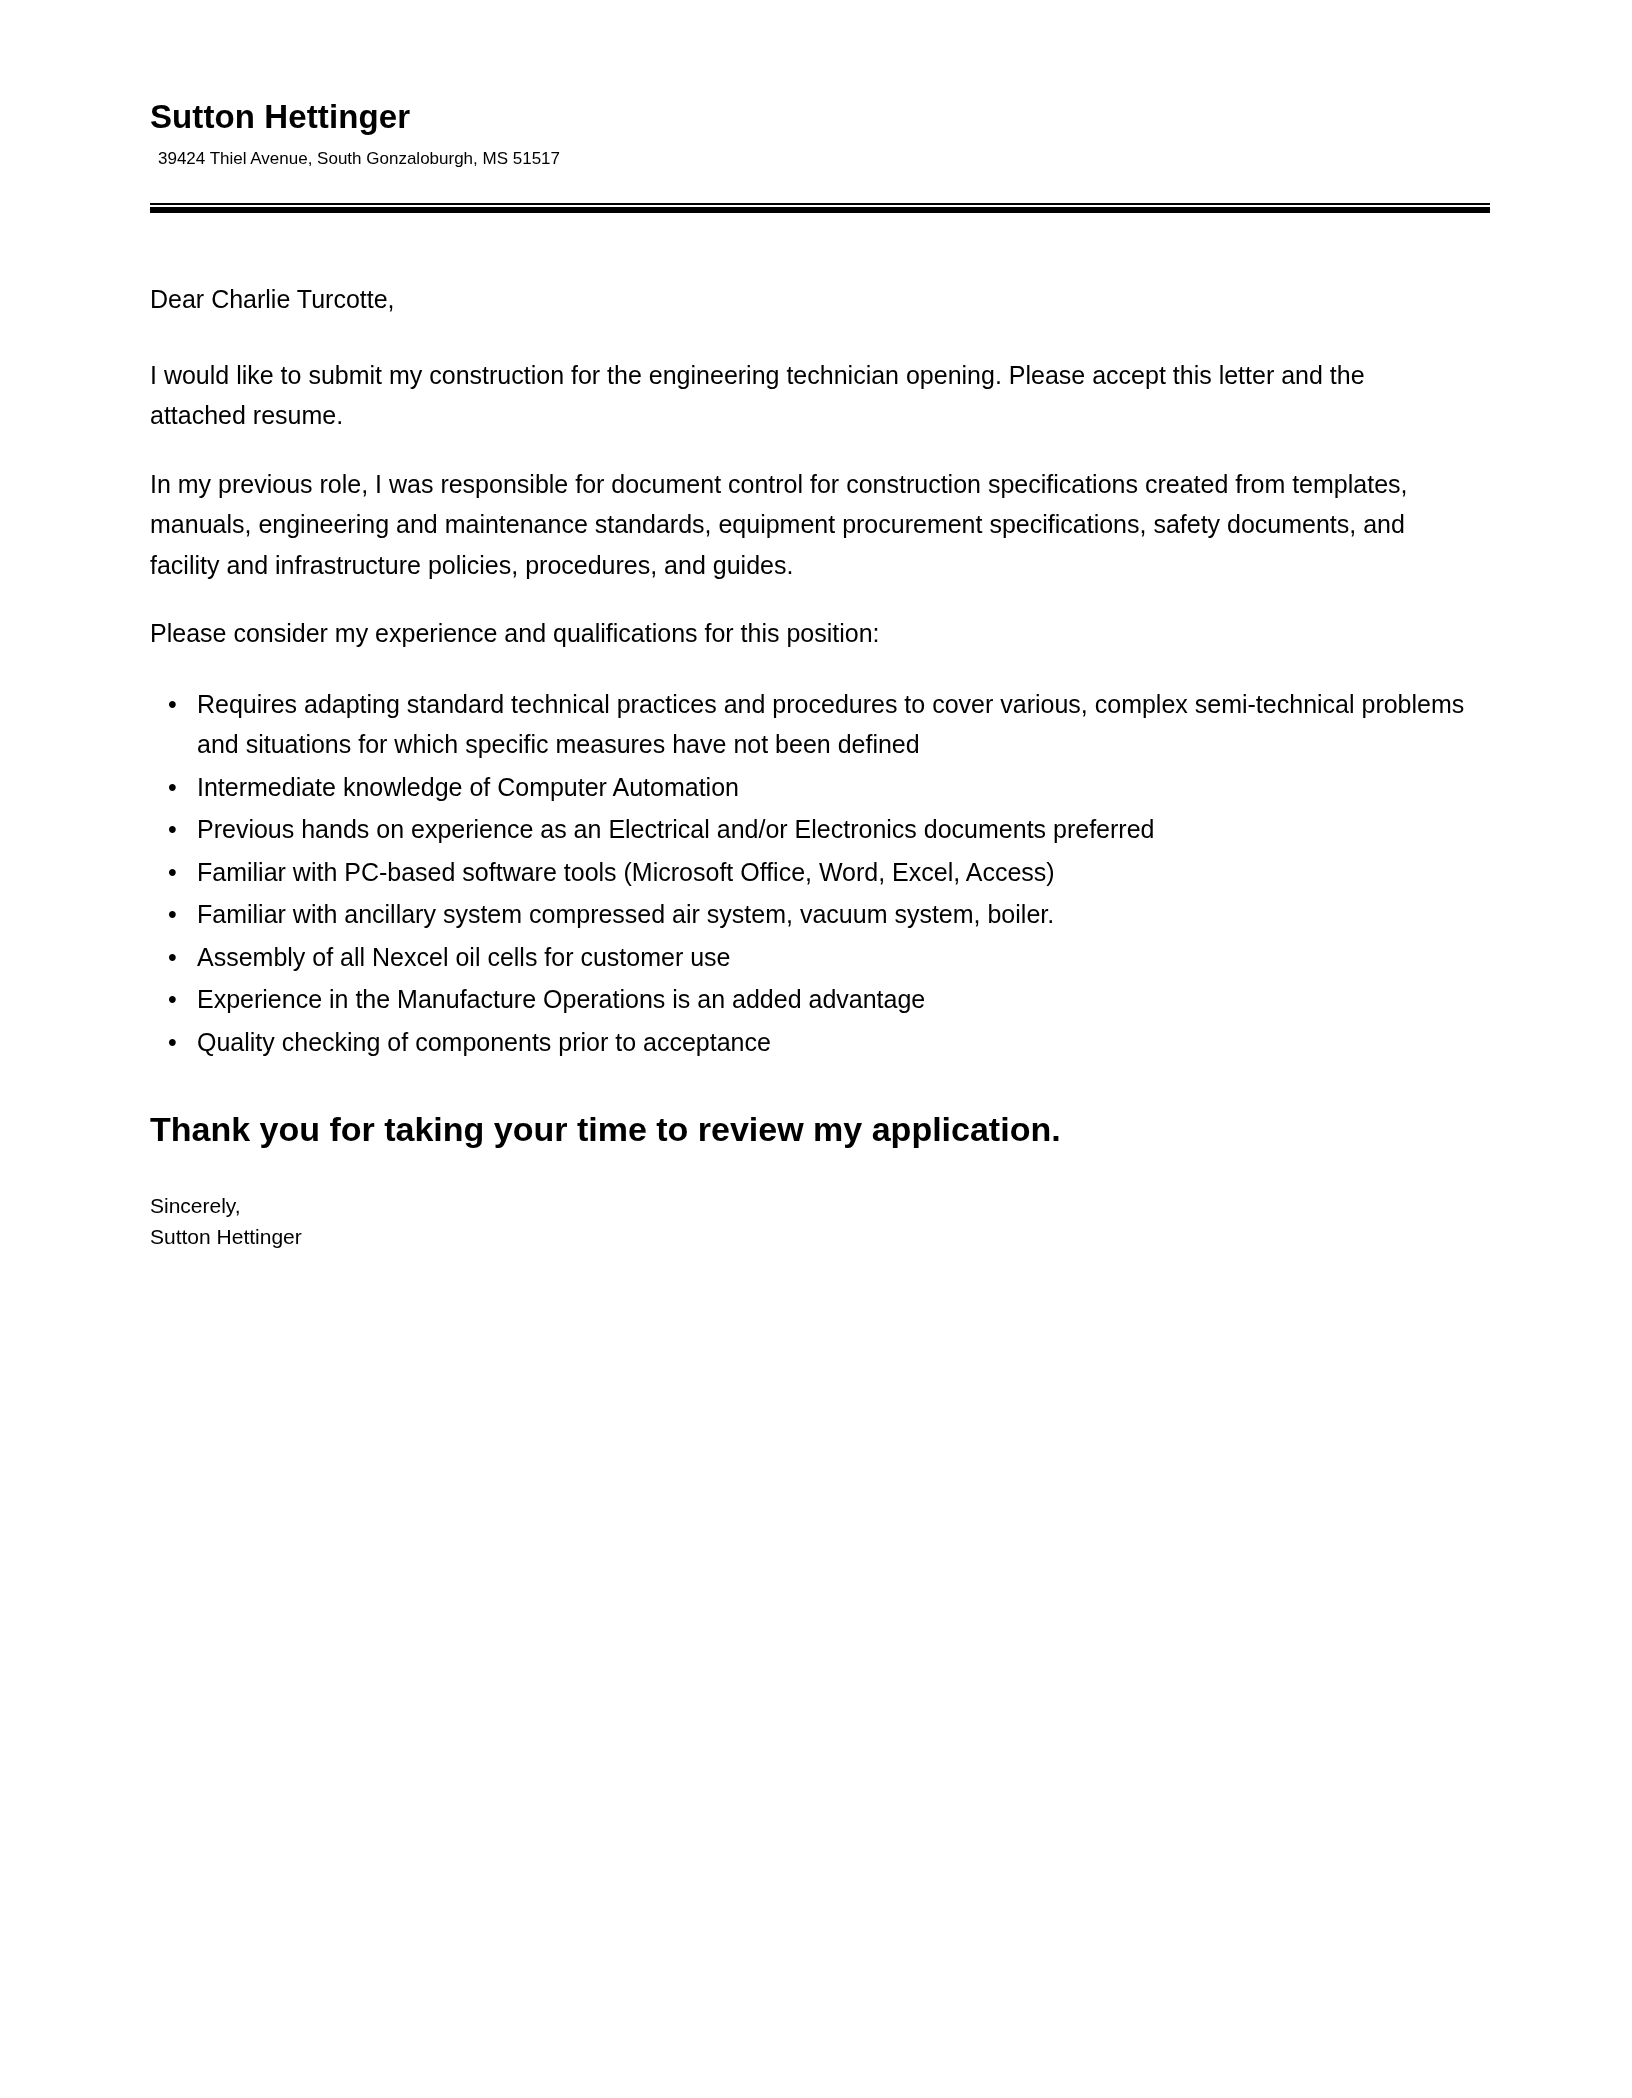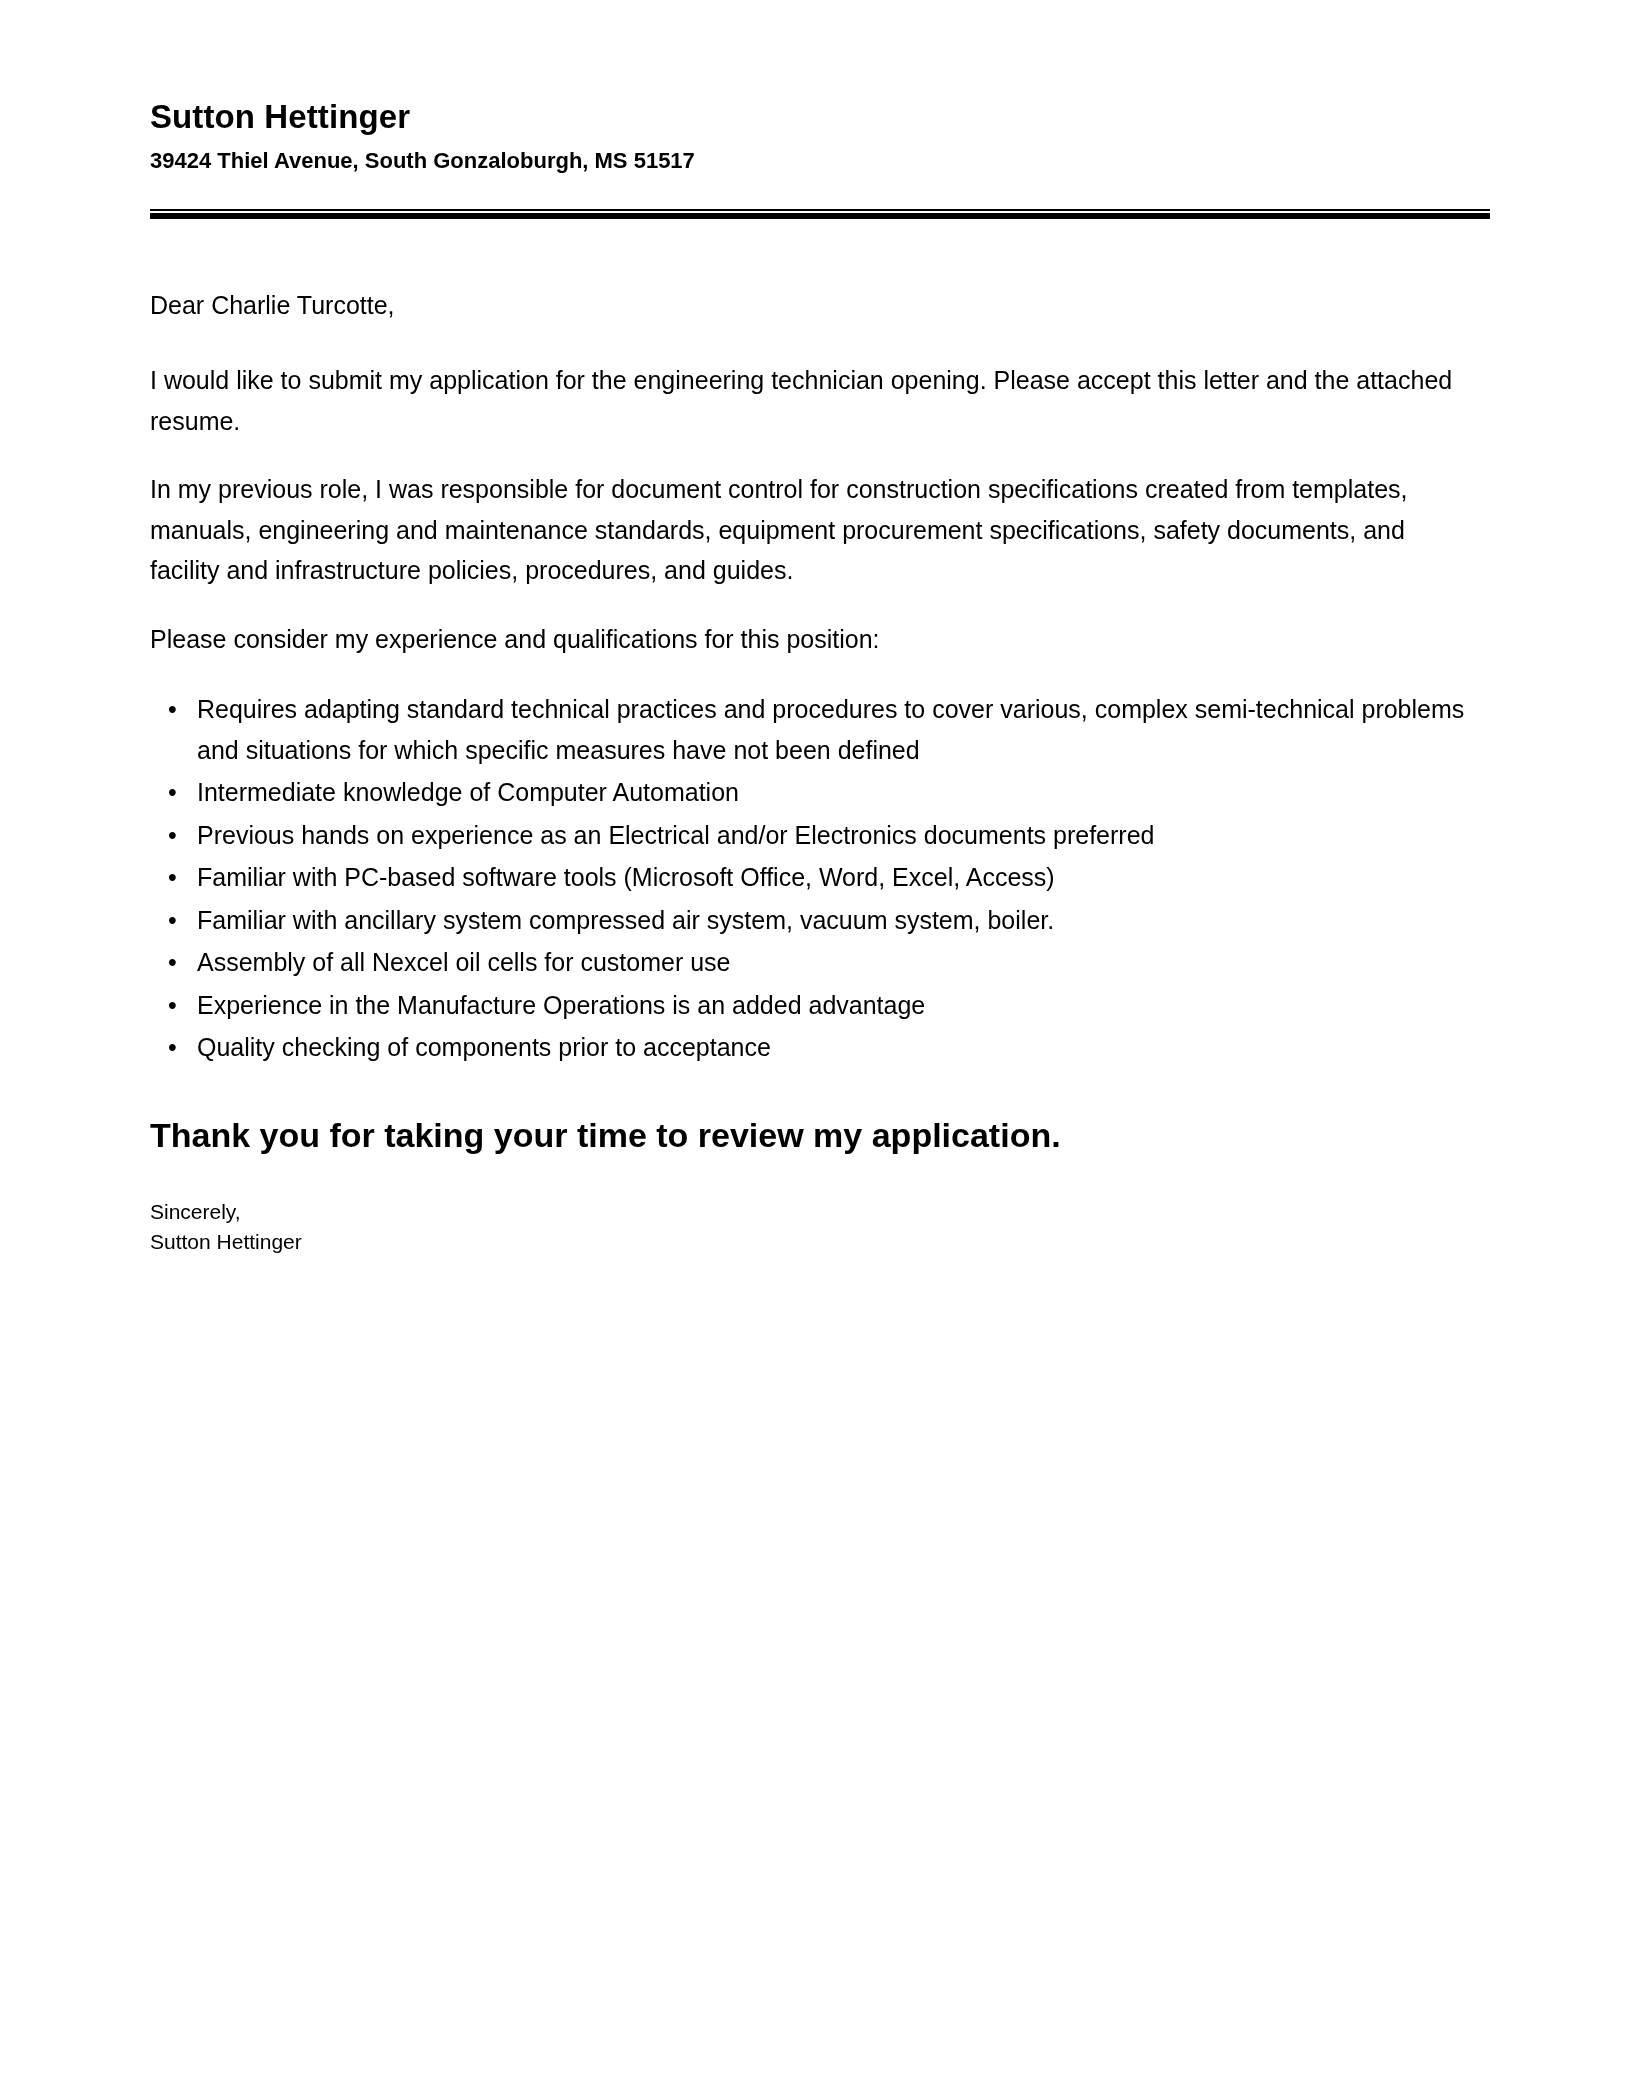--- a/index.html
+++ b/index.html
@@ -40,10 +40,10 @@
   }
 
   .sender-address {
-    font-size: 22px;
-    font-weight: bold;
+    font-size: 17px;
+    font-weight: normal;
     line-height: 1.58;
-    margin: 0;
+    margin: 8px;
     max-width: 560px;
   }
 

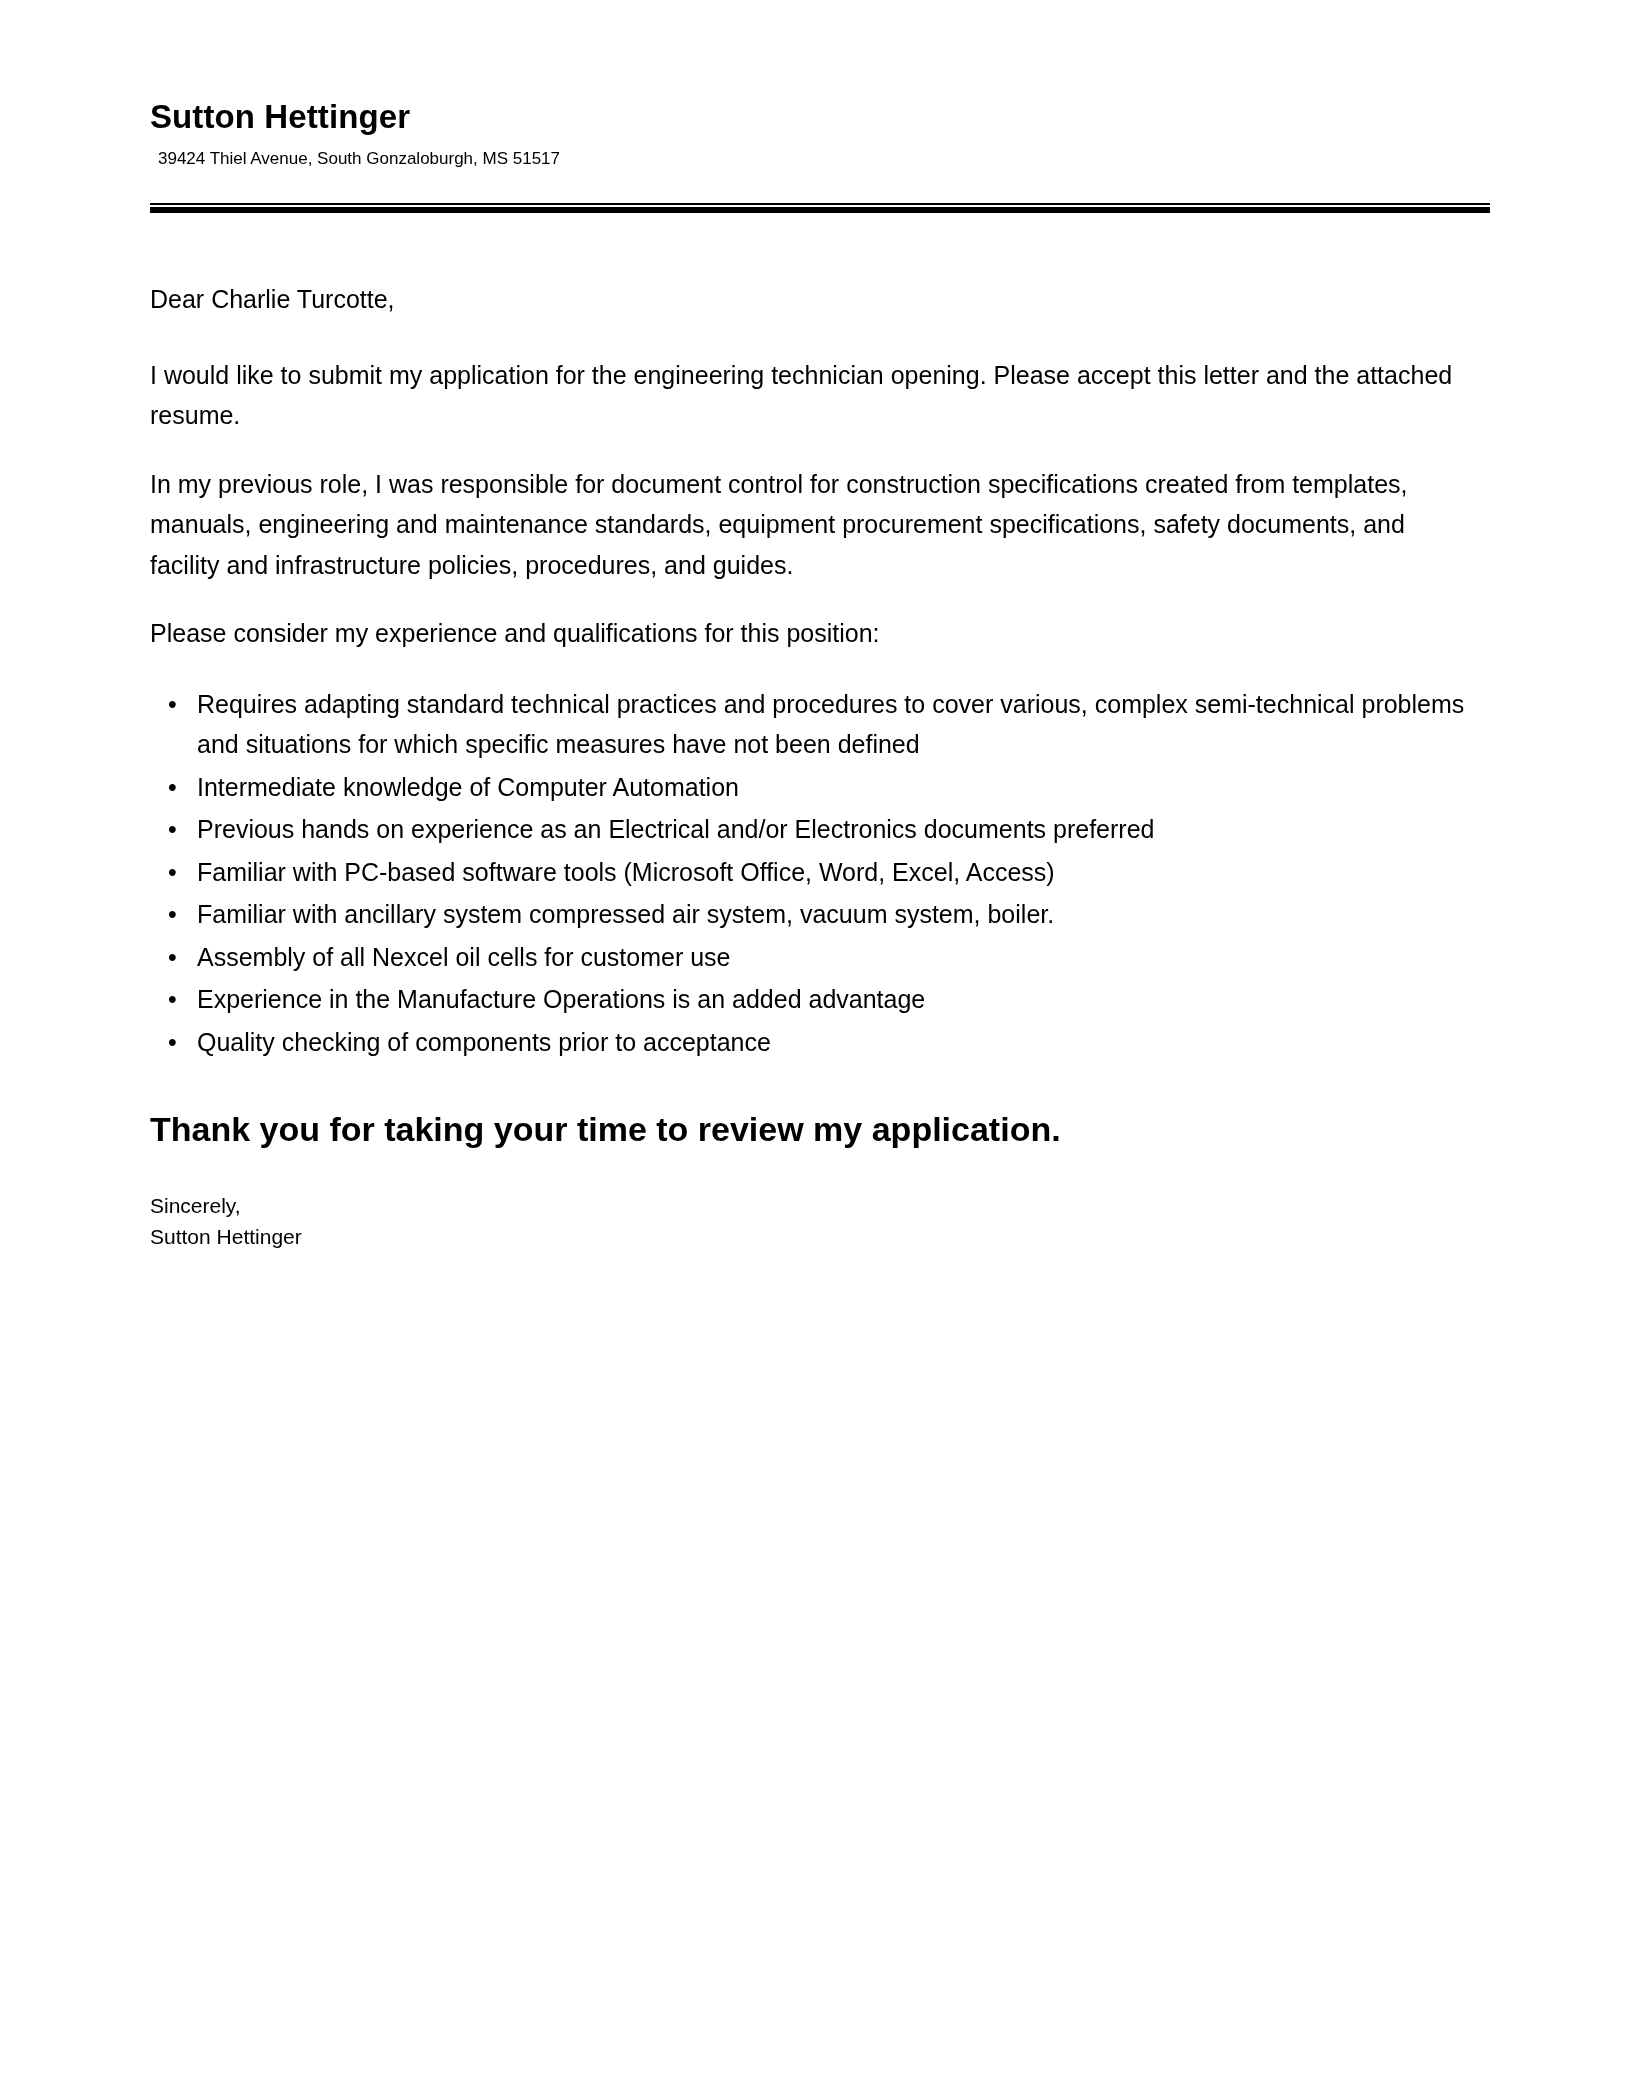--- a/index.html
+++ b/index.html
@@ -145,7 +145,7 @@
 
     <p class="salutation">Dear Charlie Turcotte,</p>
 
-    <p class="para">I would like to submit my application for the engineering technician opening. Please accept this letter and the attached resume.</p>
+    <p class="para">I would like to submit my construction for the engineering technician opening. Please accept this letter and the attached resume.</p>
 
     <p class="para">In my previous role, I was responsible for document control for construction specifications created from templates, manuals, engineering and maintenance standards, equipment procurement specifications, safety documents, and facility and infrastructure policies, procedures, and guides.</p>
 

